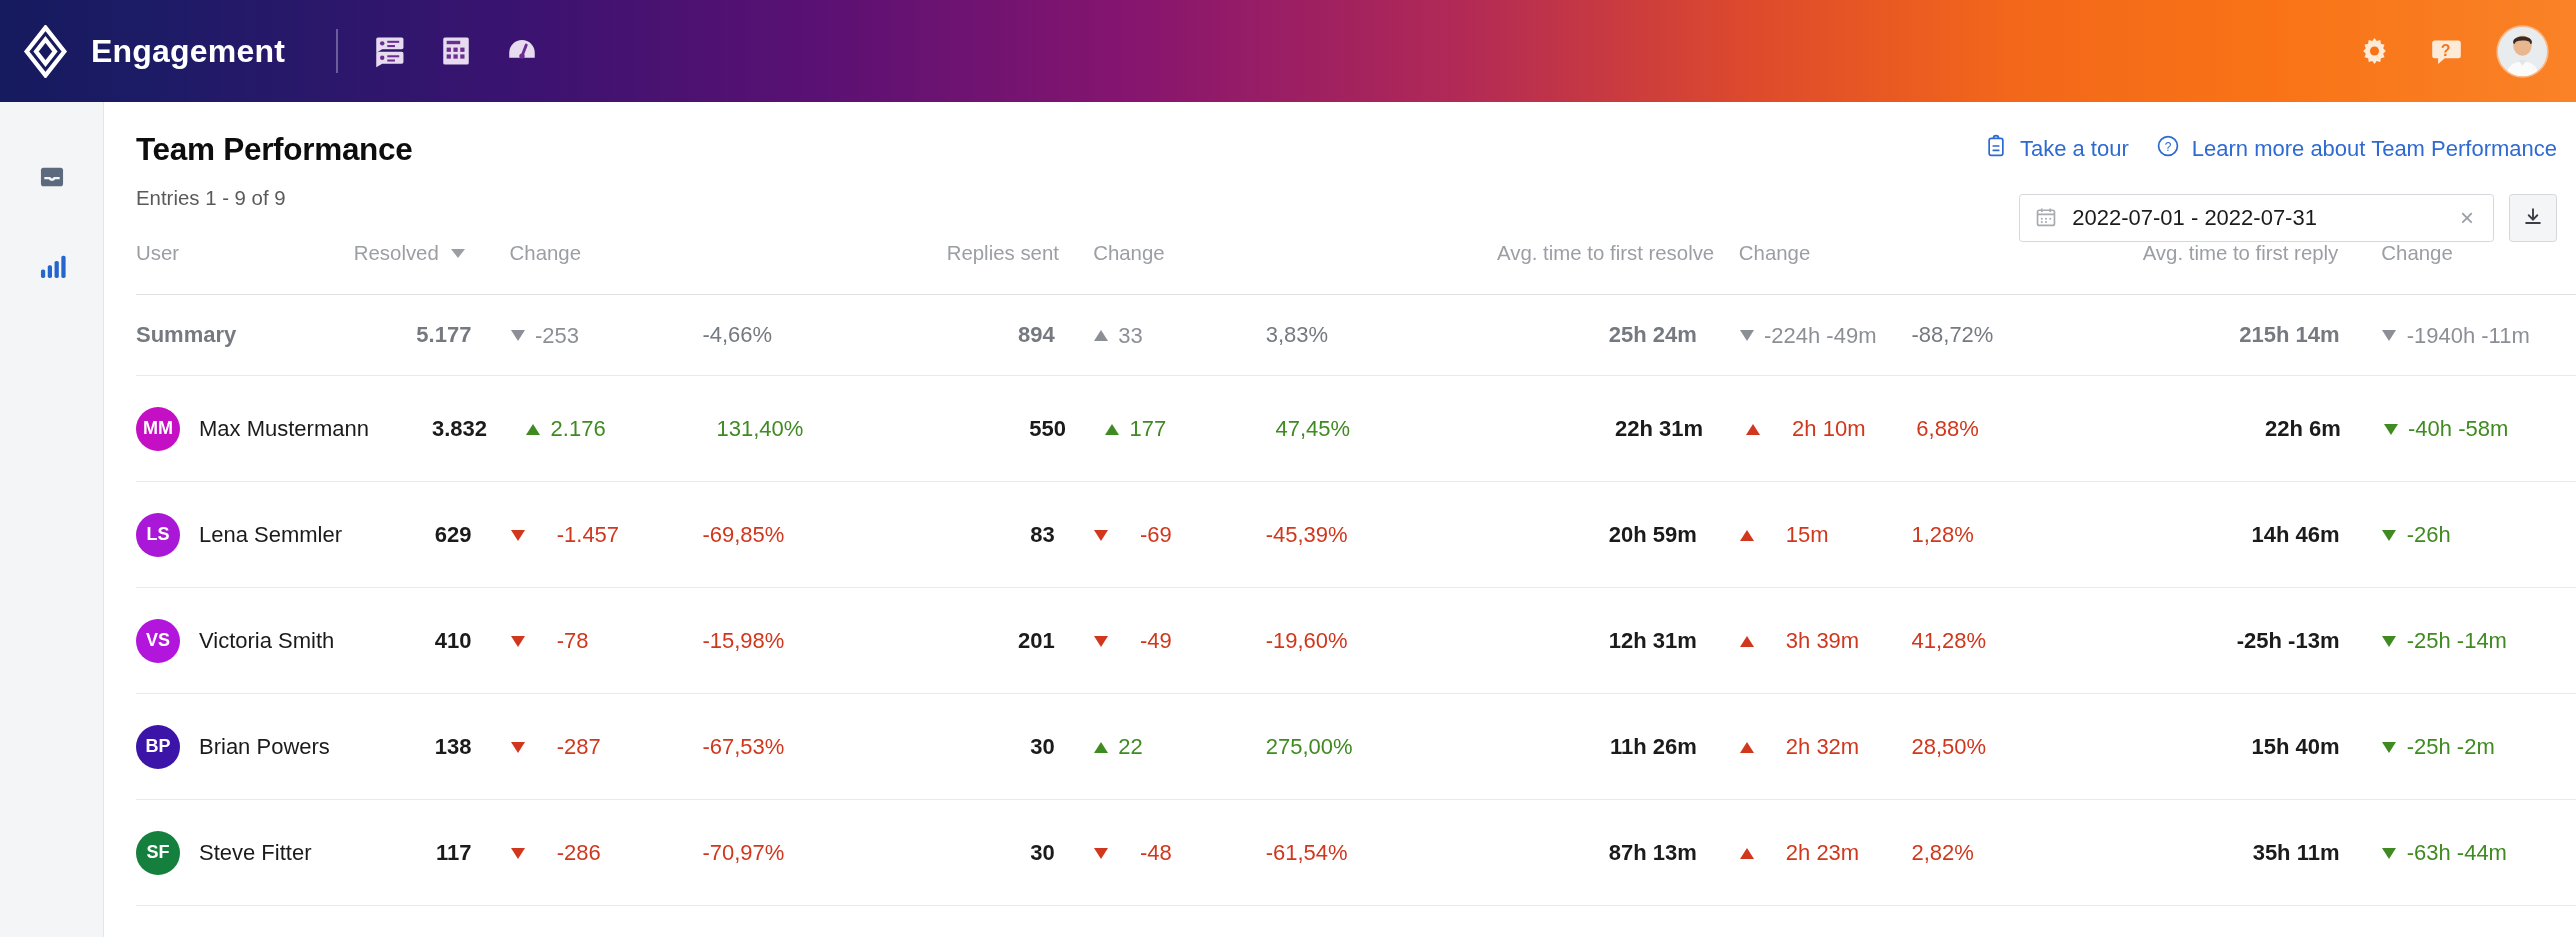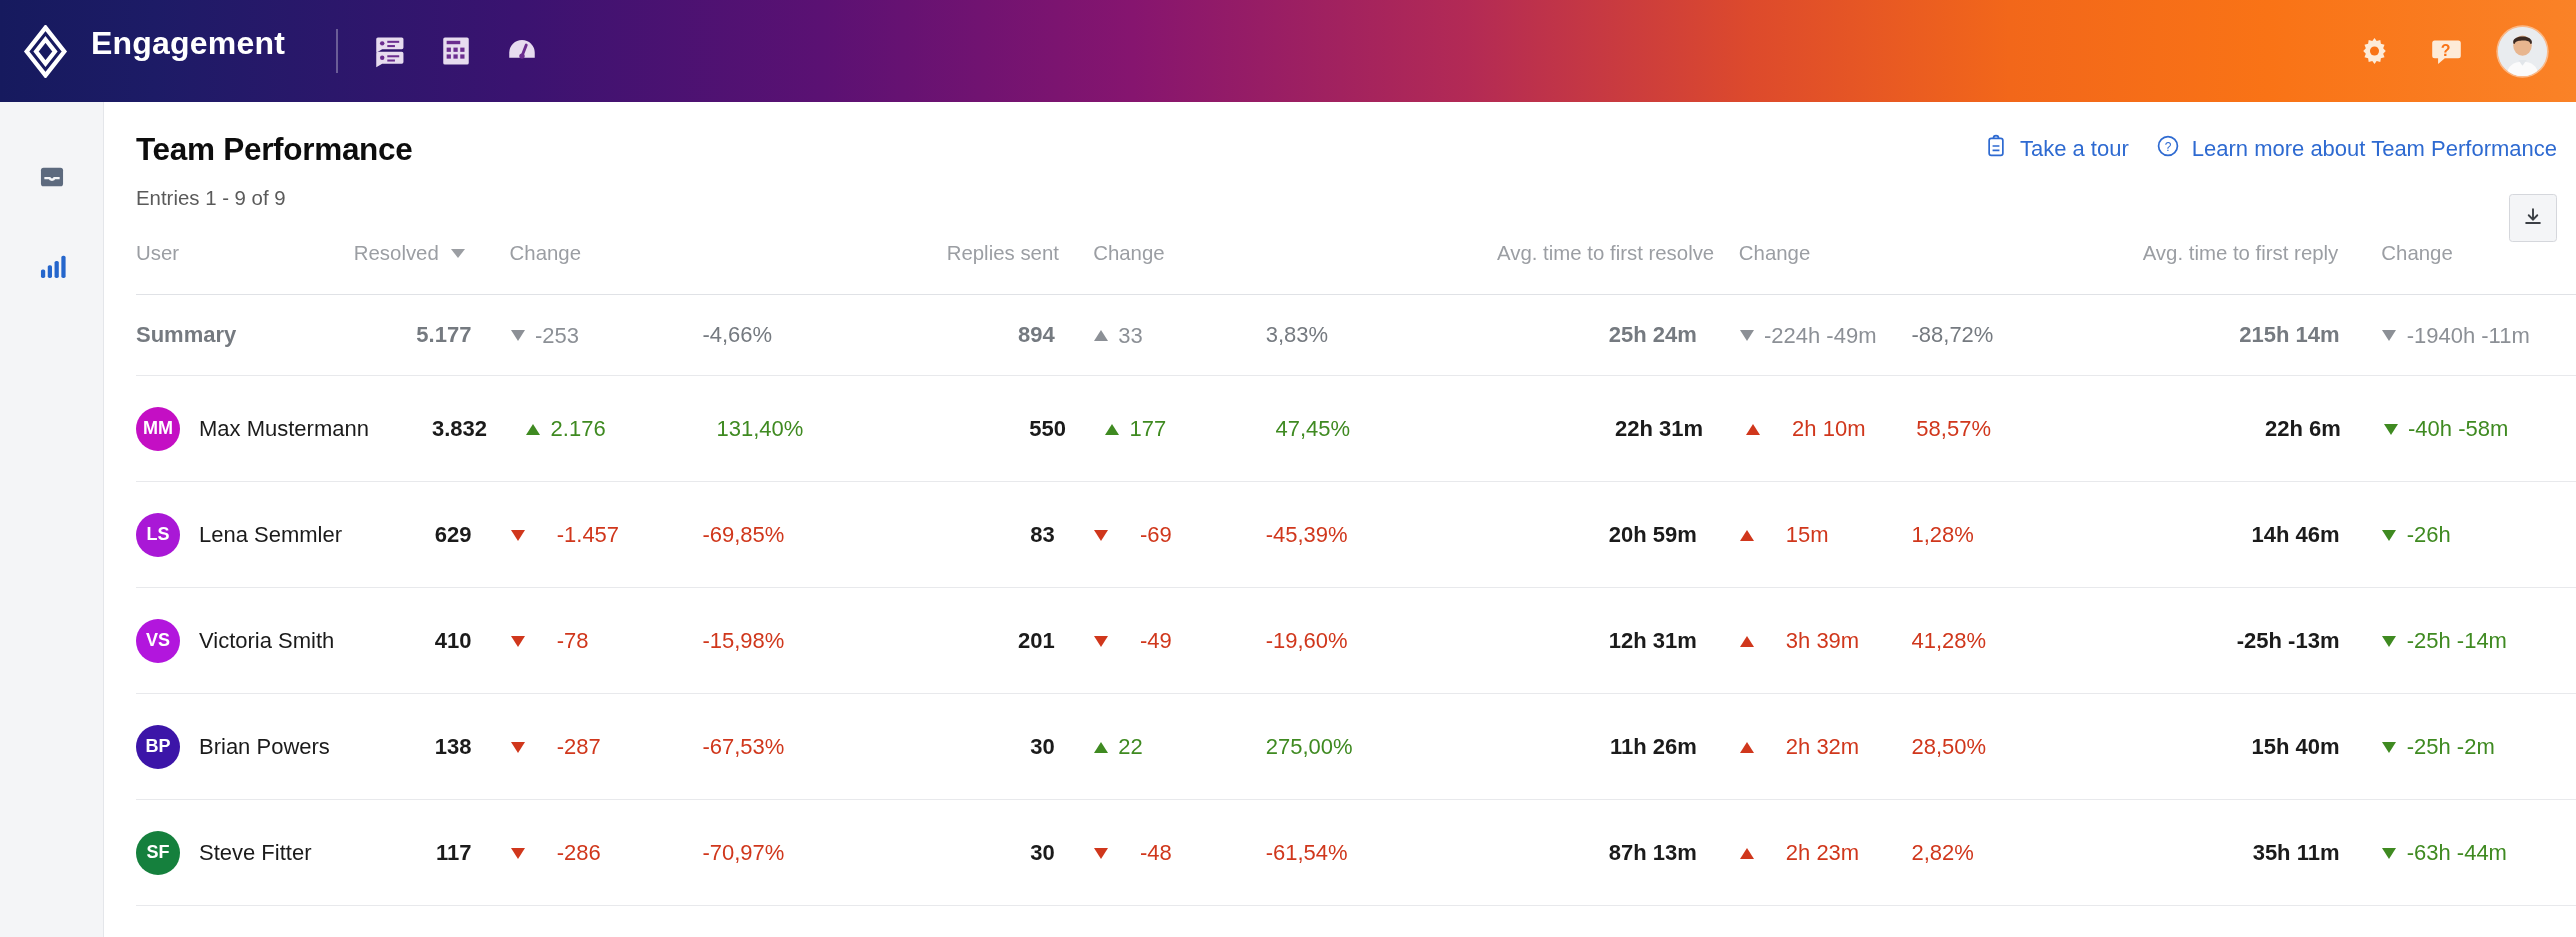--- a/index.html
+++ b/index.html
@@ -20,7 +20,7 @@
         #dd4a2c 68%, #f2671a 78%, #f97316 88%, #fa8227 100%);
     display: flex; align-items: center;
   }
-  .brand { display: flex; margin-left: 19px; }
+  .brand { display: flex; align-items: center; margin-left: 19px; }
   .brand-logo { width: 53px; height: 53px; flex: 0 0 auto; }
   .brand-title {
     color: #ffffff; font-size: 32px; font-weight: bold;

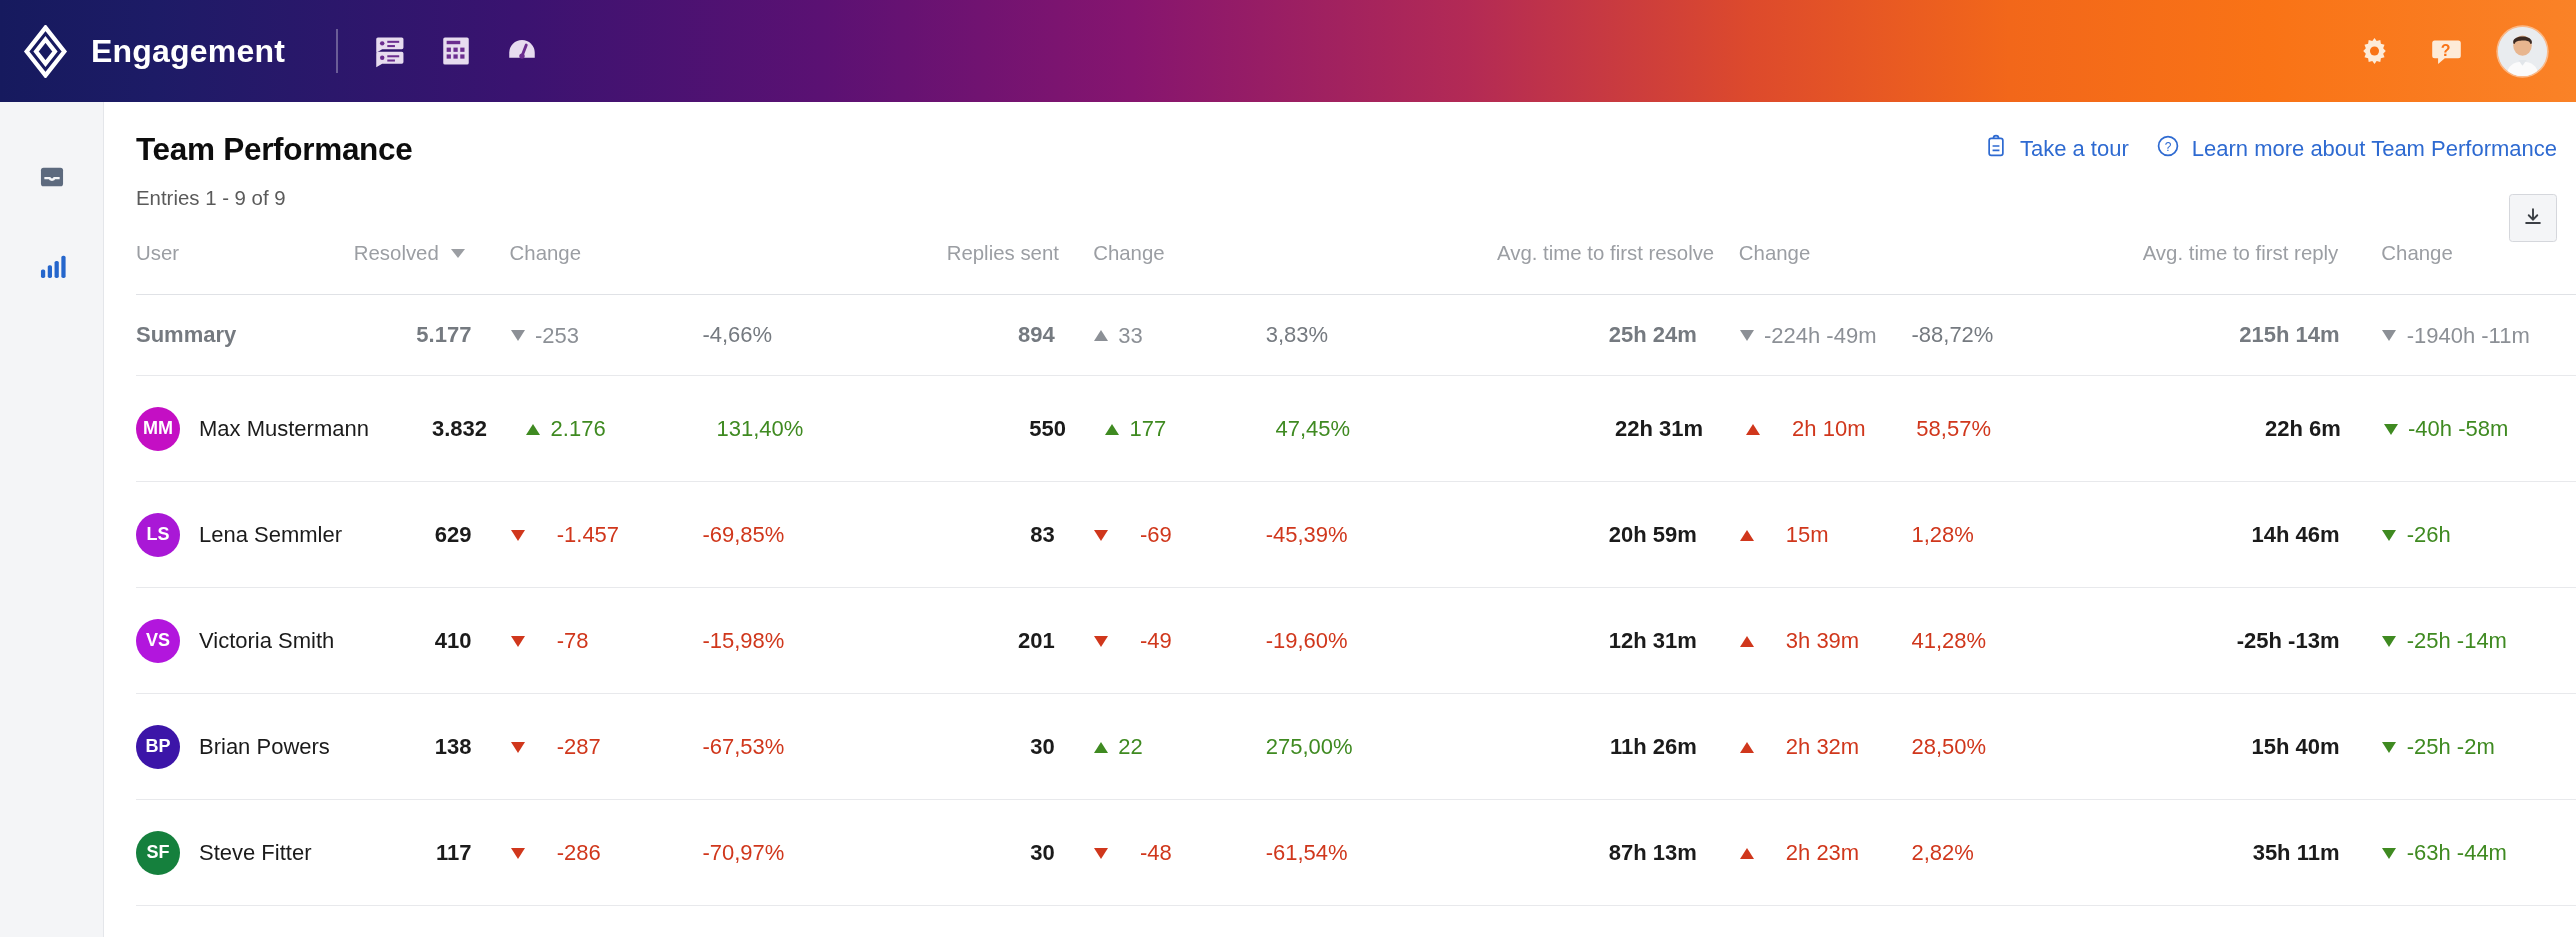--- a/index.html
+++ b/index.html
@@ -290,6 +290,19 @@
     </div>
 
     <div class="controls">
+      <div class="daterange">
+        <span>
+          <svg viewBox="0 0 26 26" width="22" height="22" fill="none" stroke="#a6abb2" stroke-width="2">
+            <rect x="3" y="5" width="20" height="18" rx="2"></rect>
+            <path d="M3 10h20M8 3v4M18 3v4"></path>
+            <g stroke-width="2.4" stroke-linecap="round">
+              <path d="M8 15h.01M13 15h.01M18 15h.01M8 19h.01M13 19h.01"></path>
+            </g>
+          </svg>
+        </span>
+        <span class="daterange-text">2022-07-01 - 2022-07-31</span>
+        <span class="clear-x">×</span>
+      </div>
       <div class="download-btn">
         <span>
           <svg viewBox="0 0 28 28" width="24" height="24" fill="none" stroke="#3b3f45" stroke-width="2.2" stroke-linecap="round">

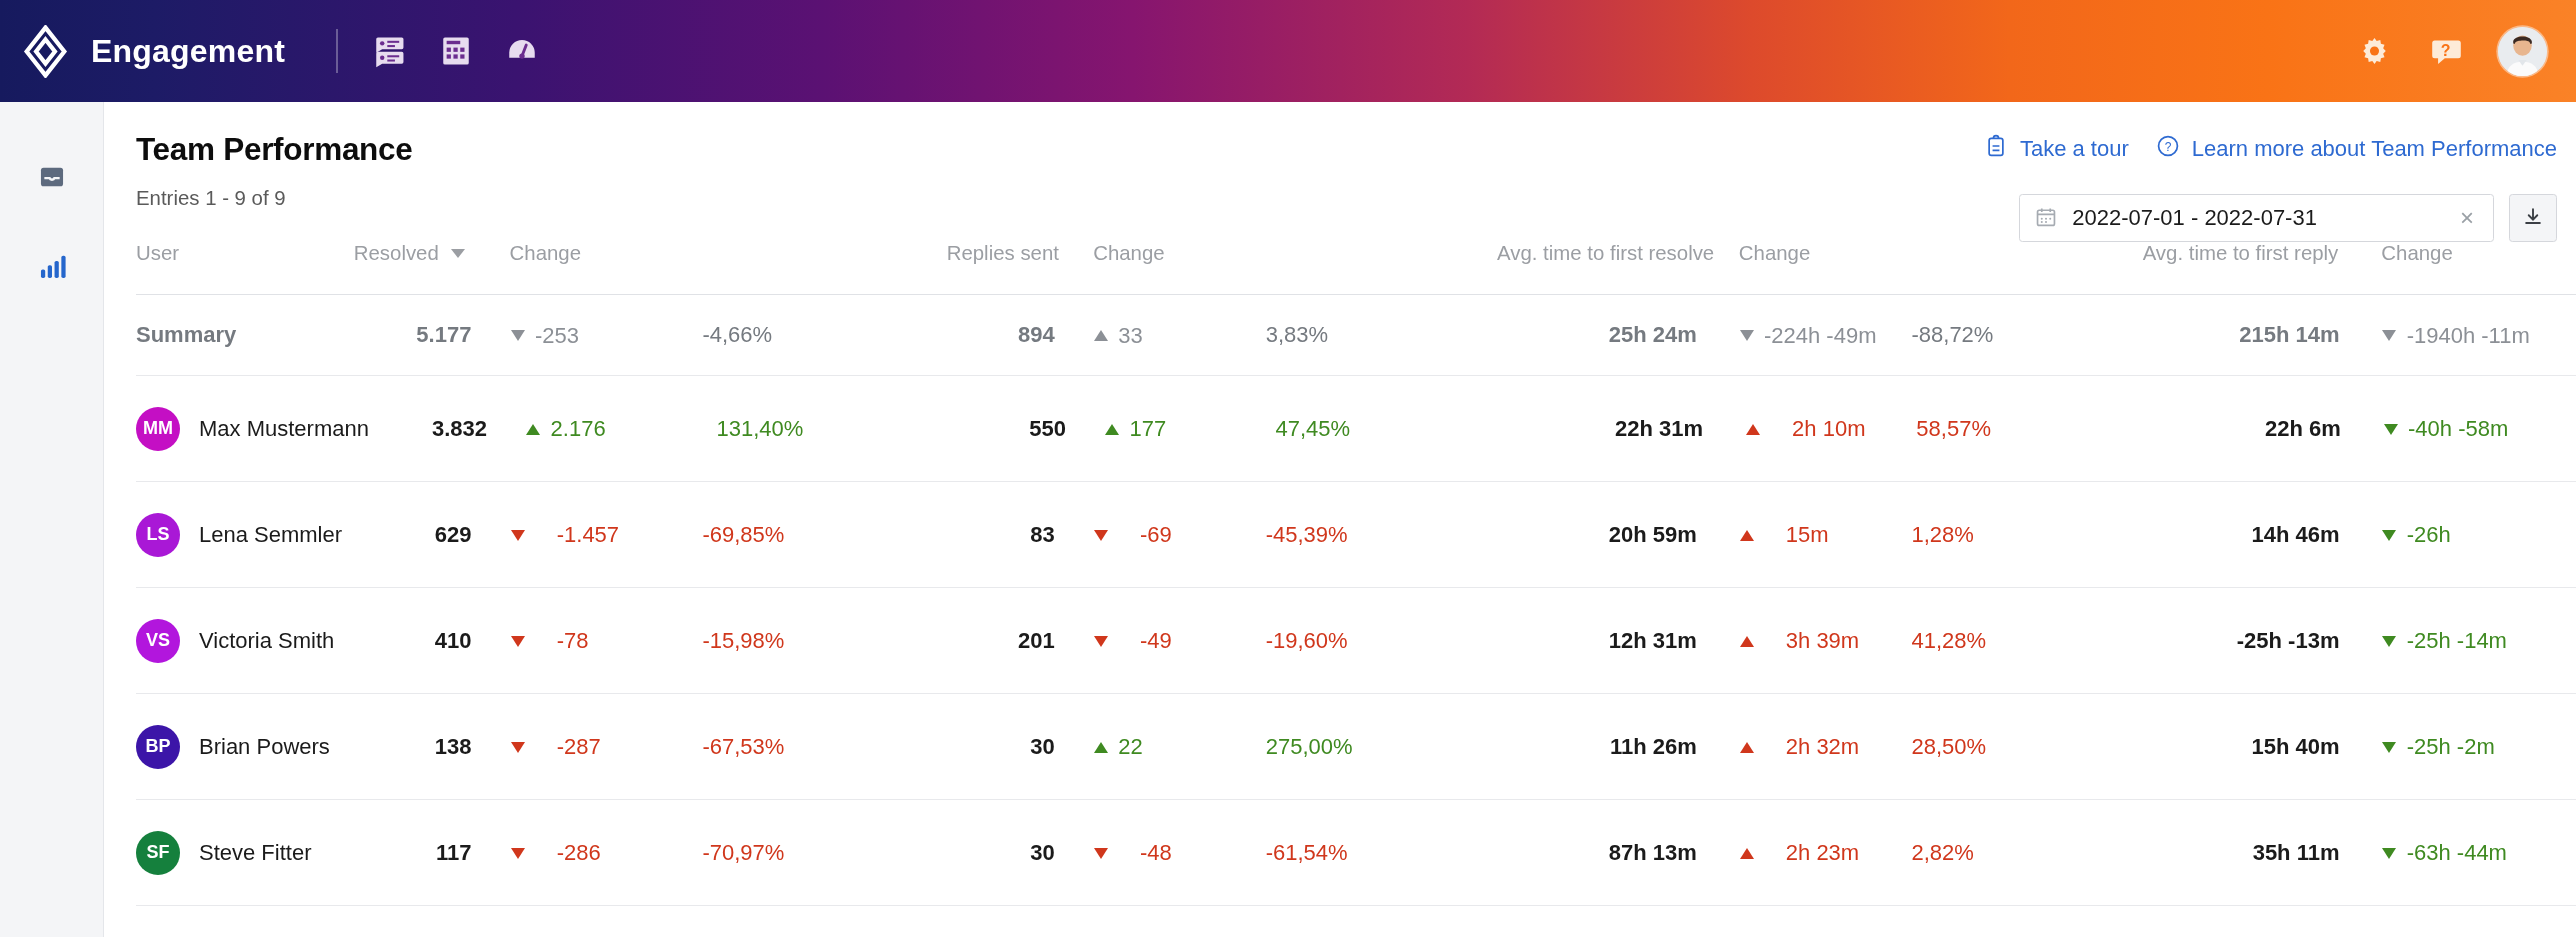--- a/index.html
+++ b/index.html
@@ -394,7 +394,7 @@
               <span class="tri up"></span>
               <span>2h 10m</span>
             </span></div>
-    <div class="cell c-tpct neg">58,57%</div>
+    <div class="cell c-tpct neg">6,88%</div>
     <div class="cell c-time2">22h 6m</div>
     <div class="cell c-tdelta2"><span class="chg pos">
               <span class="tri down"></span>

